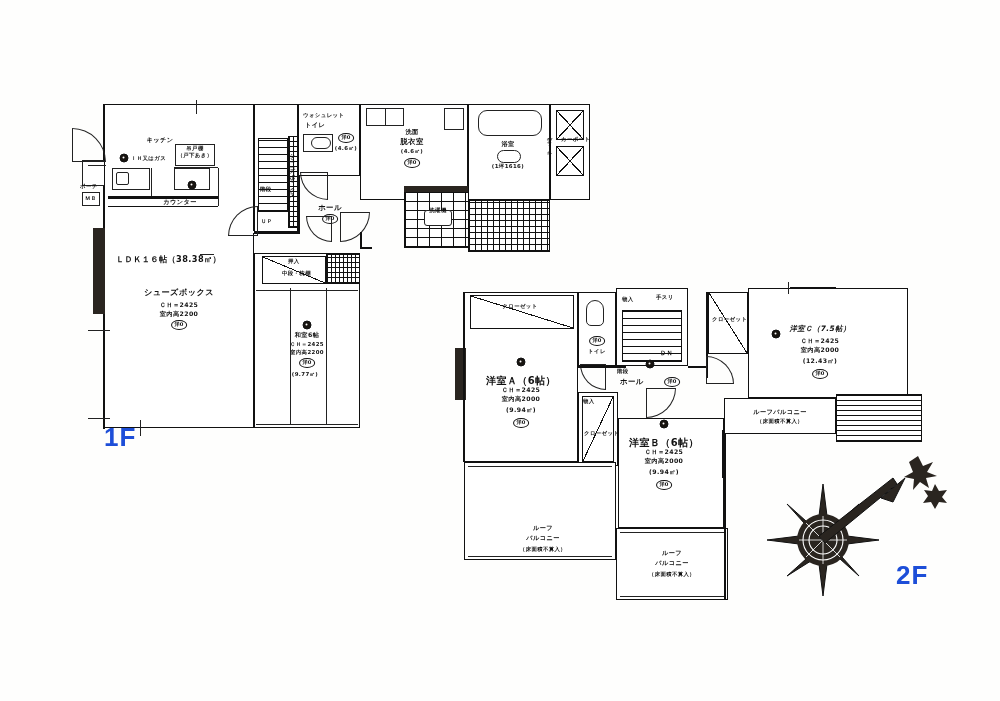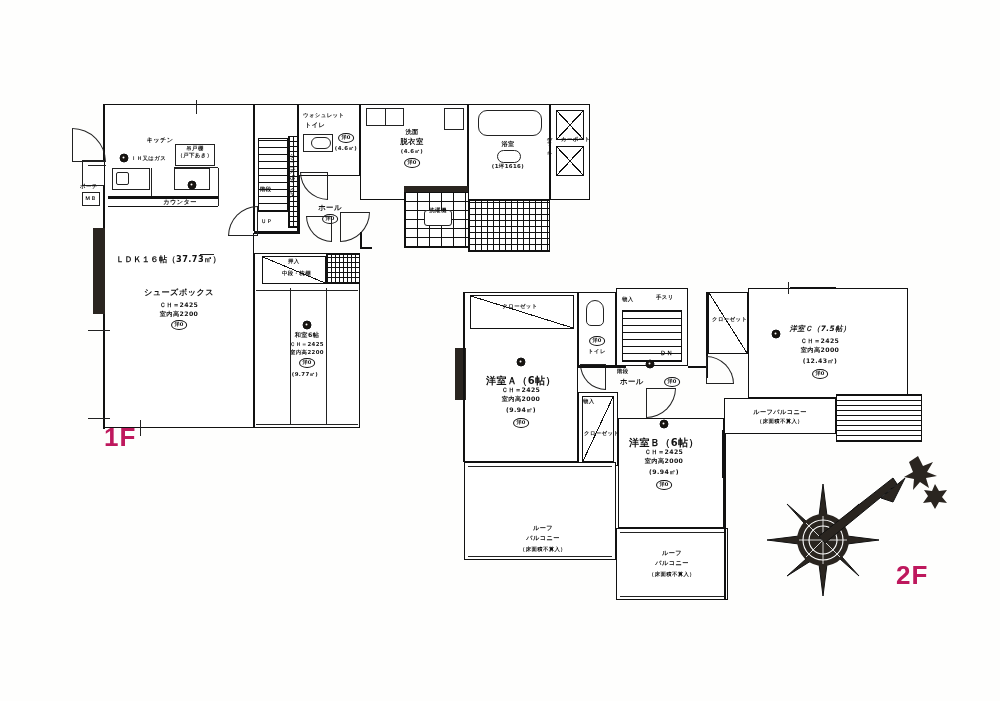--- a/index.html
+++ b/index.html
@@ -104,7 +104,7 @@
     <div class="vthin" style="left:218px;top:168px;height:38px;"></div>
     <div class="hthin" style="left:174px;top:167px;width:44px;"></div>
 
-    <div class="lbl l f8" style="left:116px;top:254px;">ＬＤＫ１６帖（37.73㎡）</div>
+    <div class="lbl l f8" style="left:116px;top:254px;">ＬＤＫ１６帖（38.38㎡）</div>
     <div class="lbl f8" style="left:179px;top:287px;">シューズボックス</div>
     <div class="lbl f6" style="left:179px;top:301px;">ＣＨ＝2425</div>
     <div class="lbl f6" style="left:179px;top:310px;">室内高2200</div>

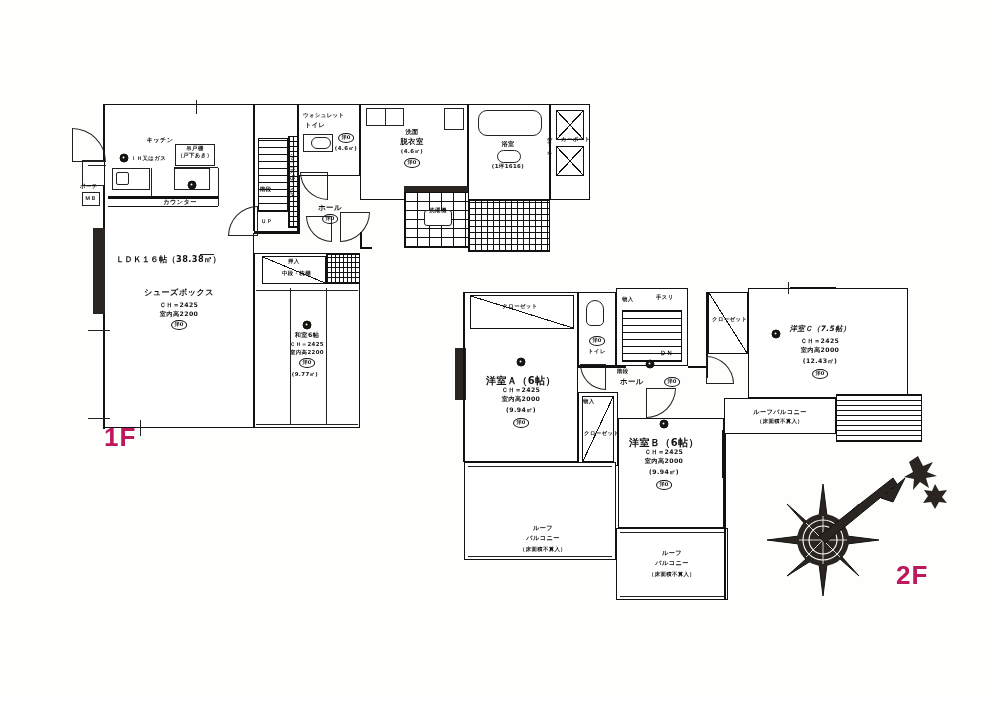--- a/index.html
+++ b/index.html
@@ -20,7 +20,7 @@
   .lbl.l{transform:none;text-align:left;}
   .f5{font-size:5.4px;} .f6{font-size:6.2px;} .f65{font-size:10px;}
   .f7{font-size:7.4px;} .f8{font-size:8.2px;}
-  .floorlbl{position:absolute;font-size:26px;font-weight:900;letter-spacing:1px;color:#be185d;
+  .floorlbl{position:absolute;font-size:26px;font-weight:900;letter-spacing:1px;color:#1d4ed8;
             font-family:"Liberation Sans",sans-serif;}
 
   

